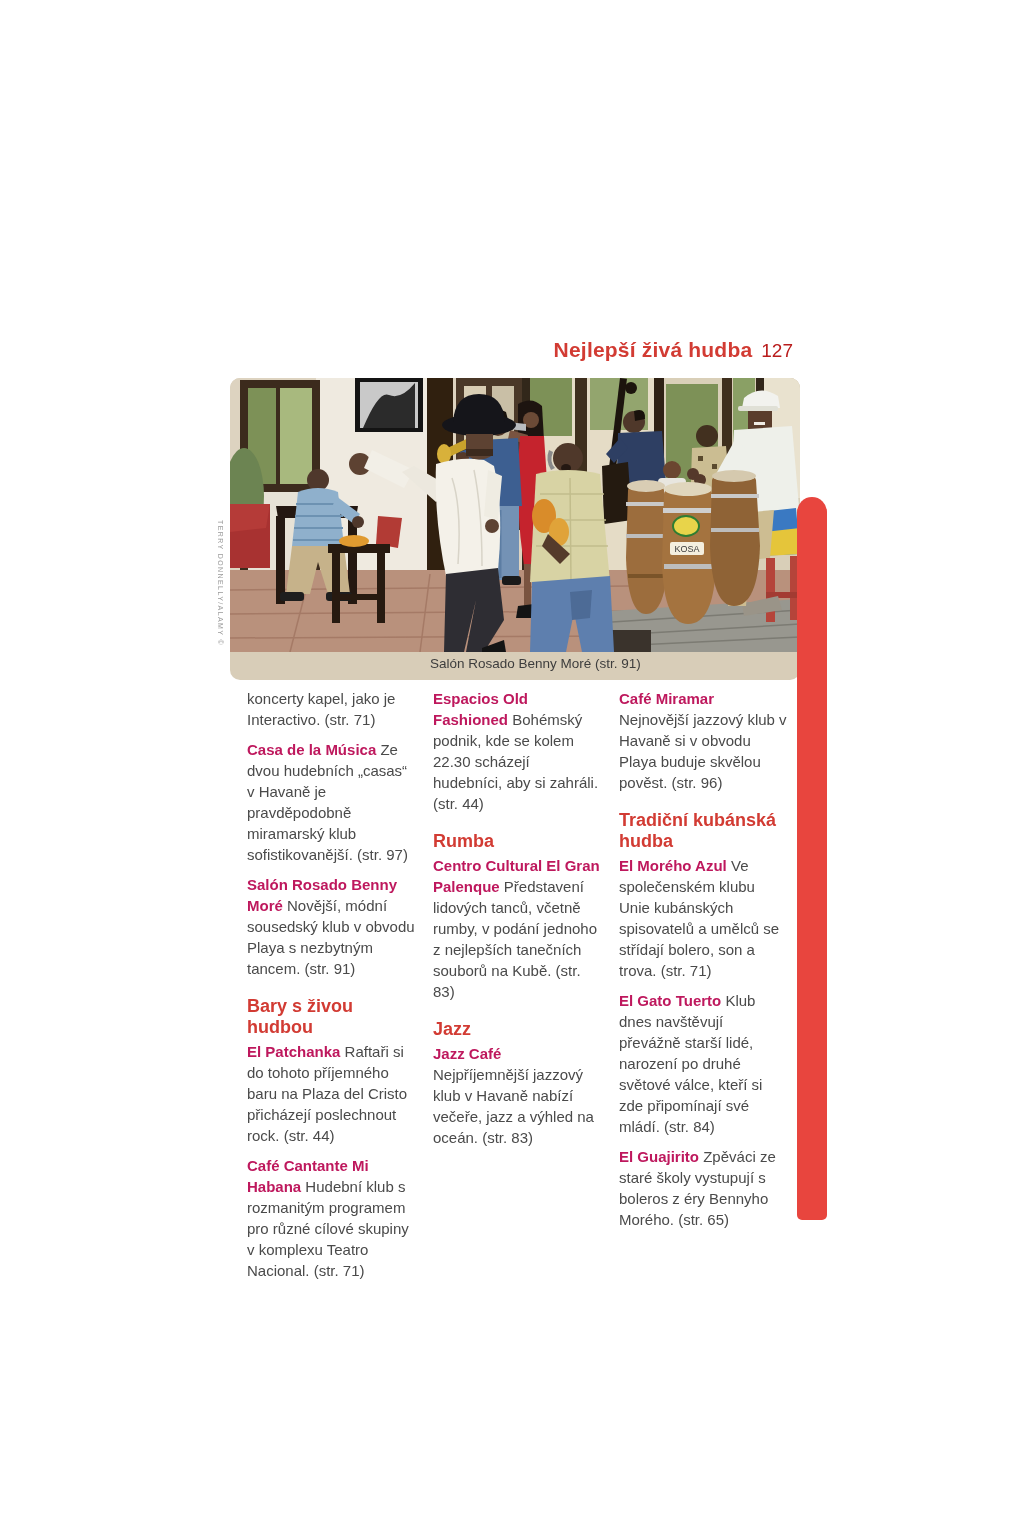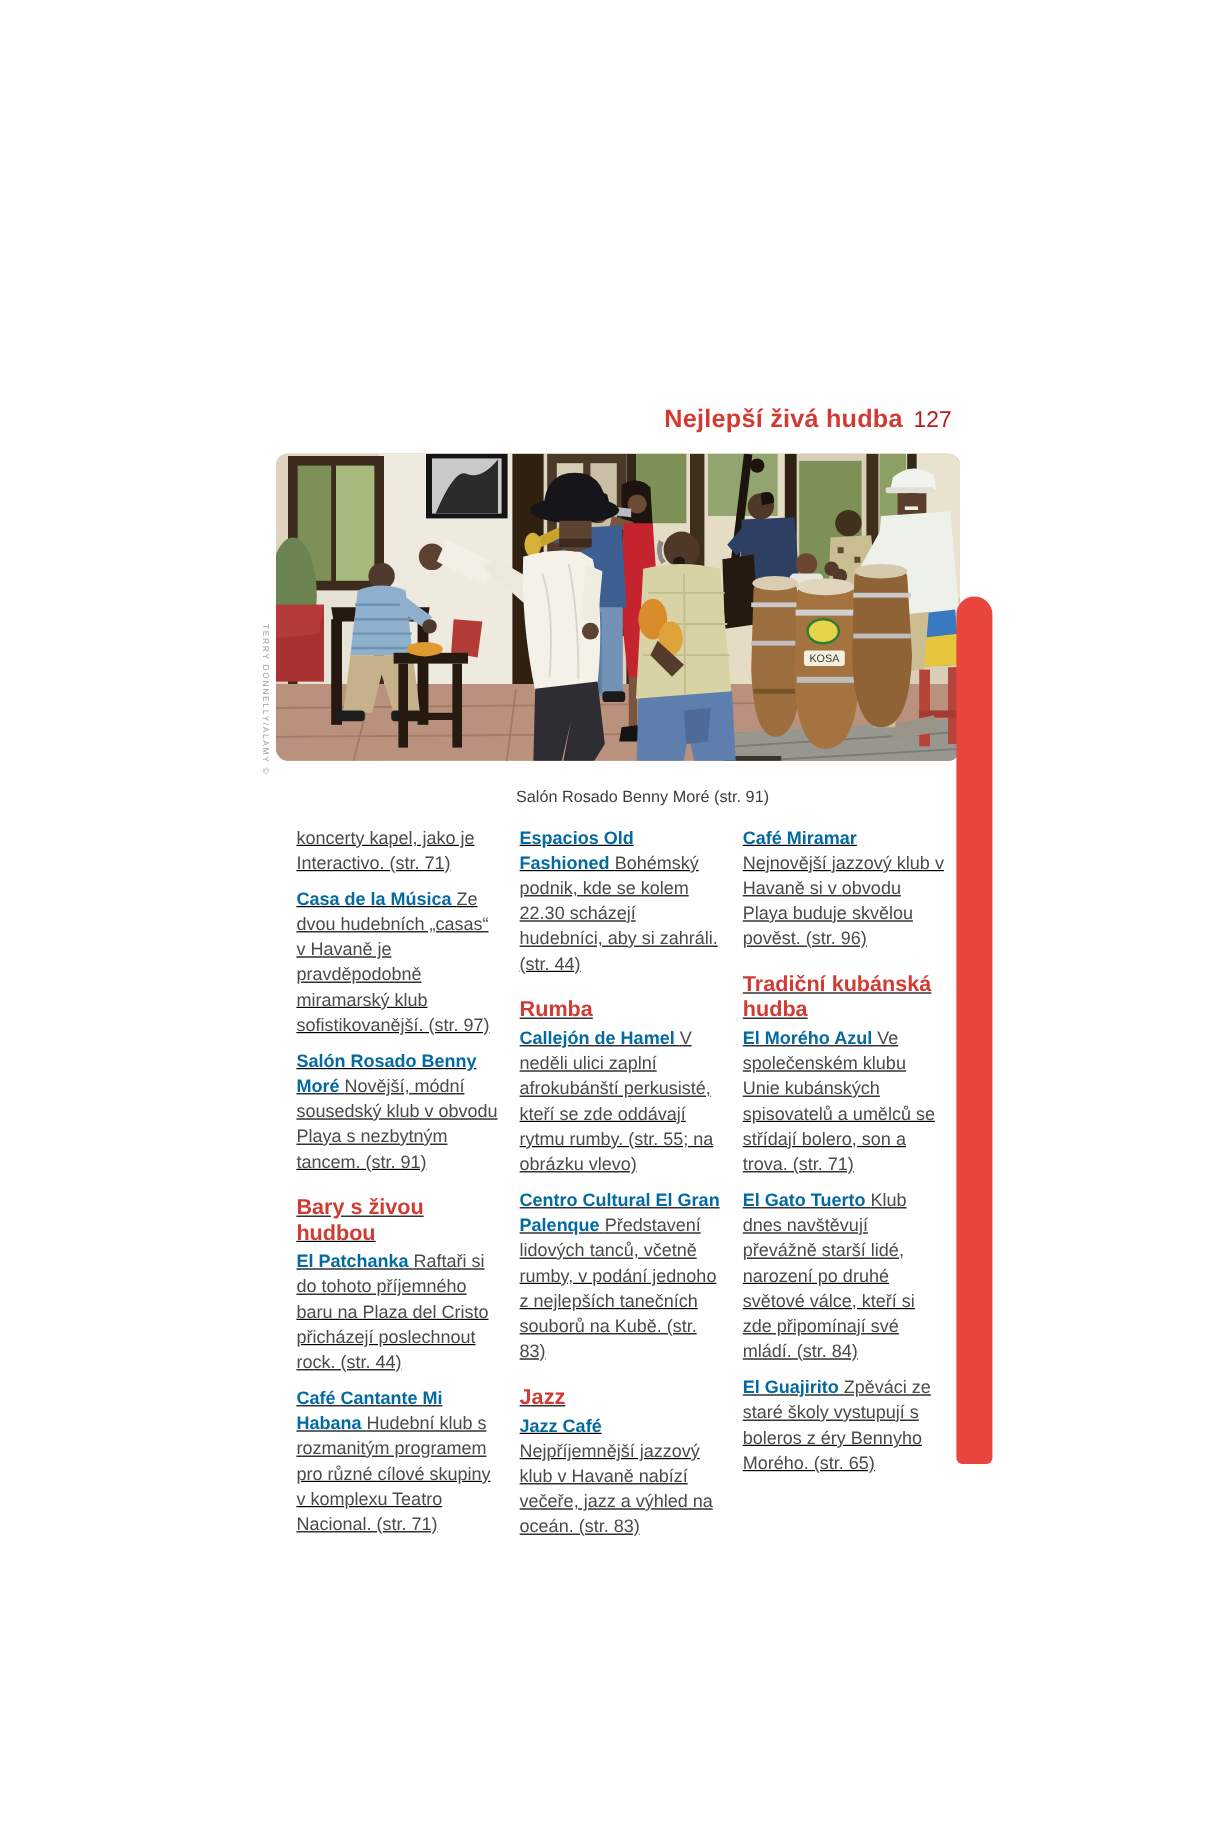--- a/index.html
+++ b/index.html
@@ -22,7 +22,7 @@
   .page-number{color:#b91c1c;font-size:19px;font-weight:normal;}
   
   .photo-frame{
-    position:absolute;left:230px;top:378px;width:570px;height:256px;
+    position:absolute;left:230px;top:378px;width:570px;height:302px;
     border-radius:10px;overflow:hidden;background:#d8cdb8;
   }
   .photo-frame svg{display:block;}

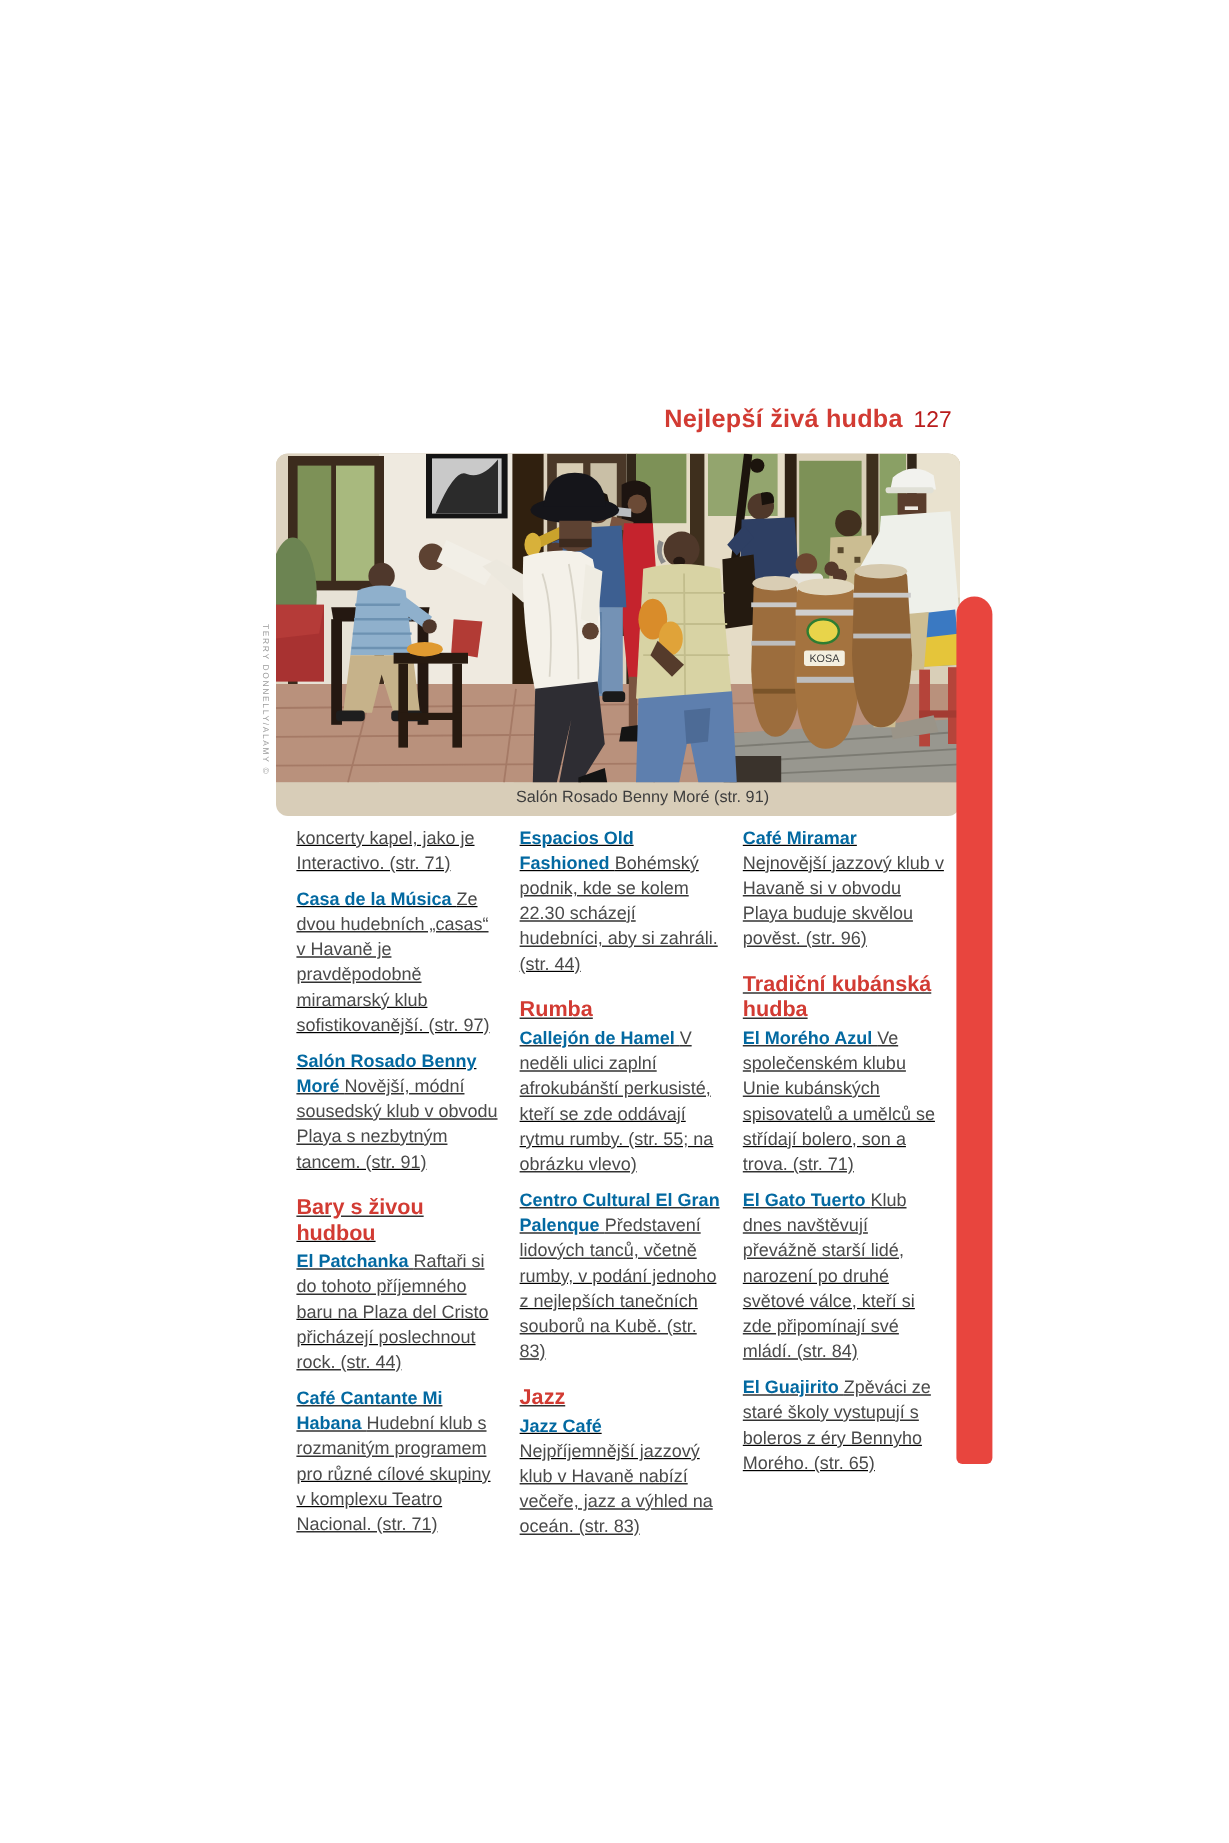--- a/index.html
+++ b/index.html
@@ -46,7 +46,7 @@
     position:absolute;left:247px;top:688px;width:540px;
     display:flex;gap:18px;
   }
-  .col{width:168px;flex:0 0 168px;text-decoration:underline;}
+  .col{width:168px;flex:0 0 168px;}
   .col p{
     margin:0 0 9px 0;
     font-size:15px;line-height:21px;color:#4a4a4a;

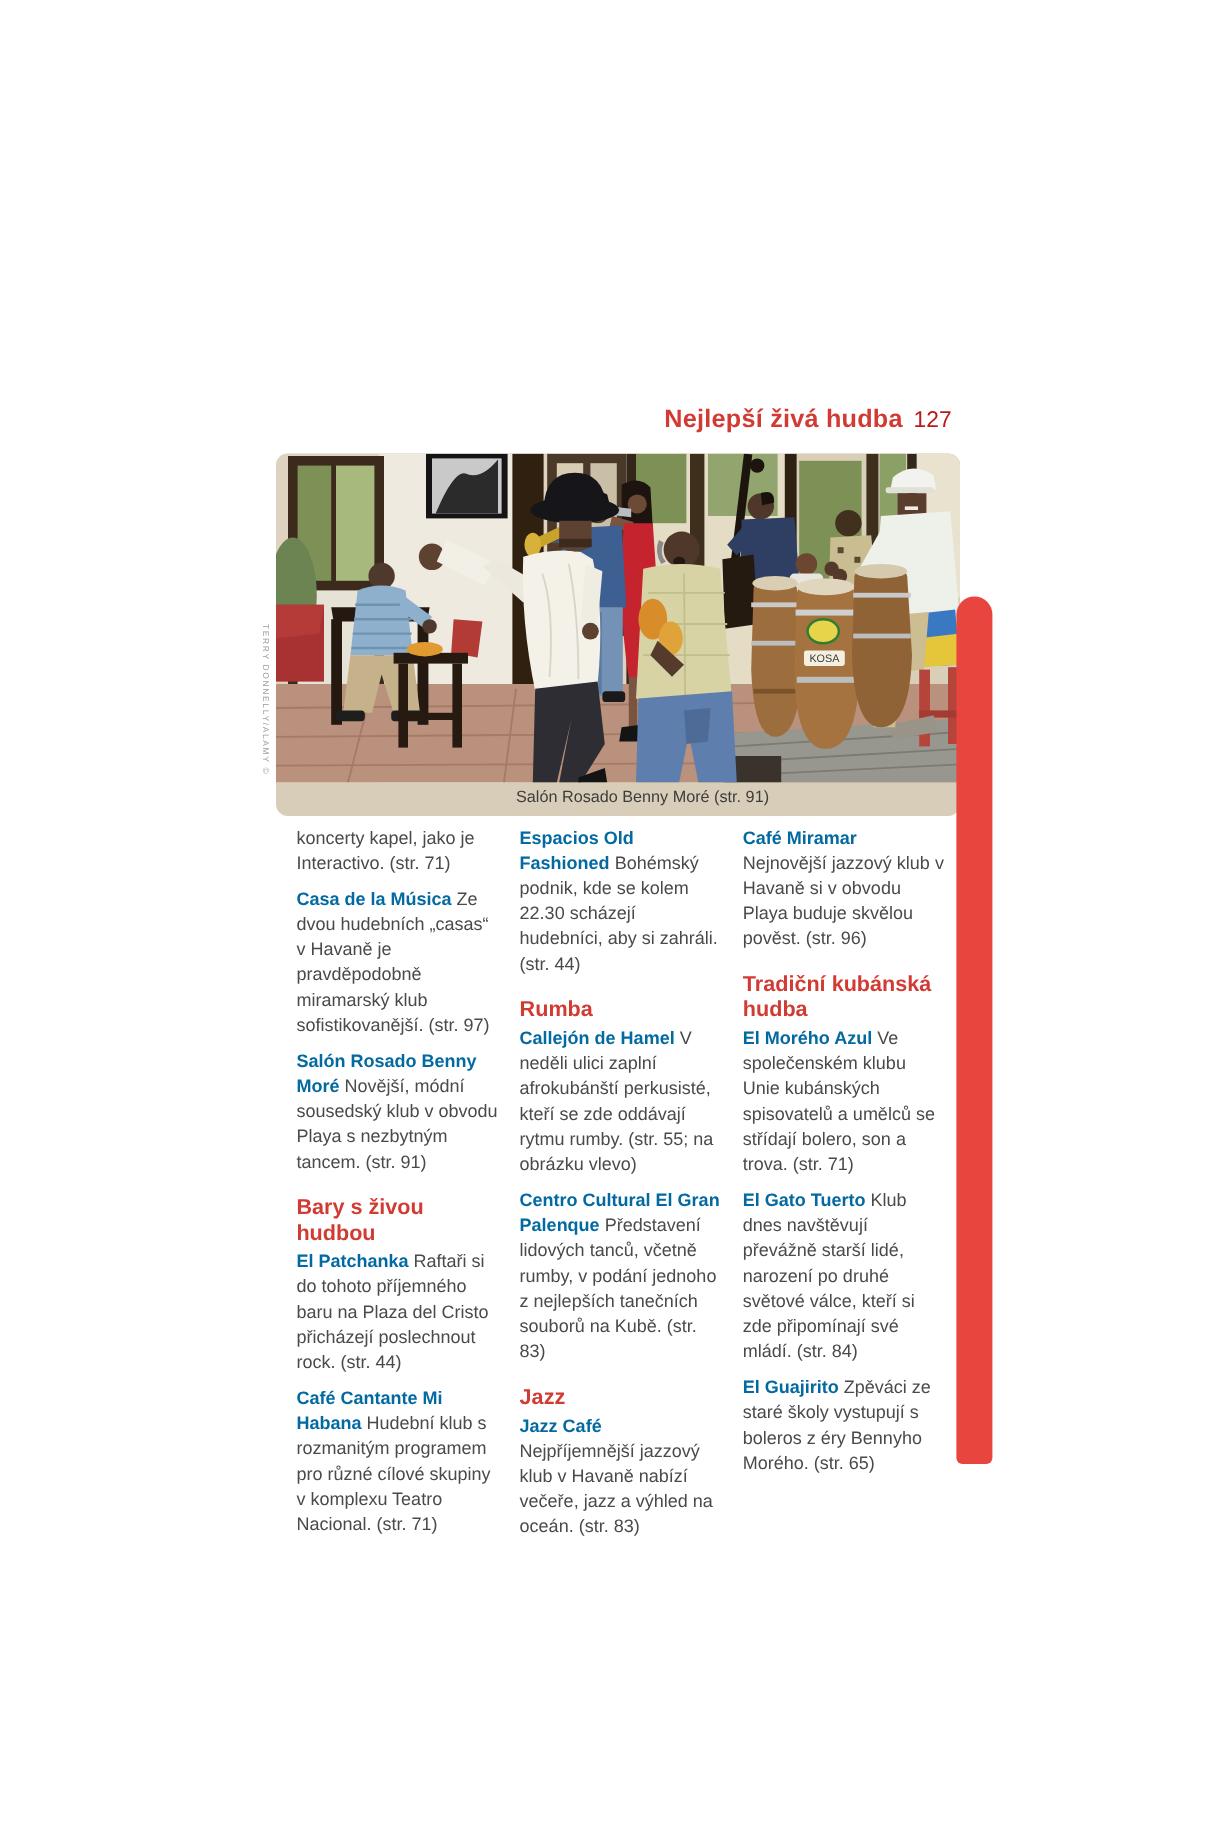--- a/index.html
+++ b/index.html
@@ -51,7 +51,7 @@
     margin:0 0 9px 0;
     font-size:15px;line-height:21px;color:#4a4a4a;
   }
-  .col p strong{color:#0369a1;}
+  .col p strong{color:#be185d;}
   .col h3{
     margin:17px 0 3px 0;
     font-size:18px;line-height:21px;font-weight:bold;

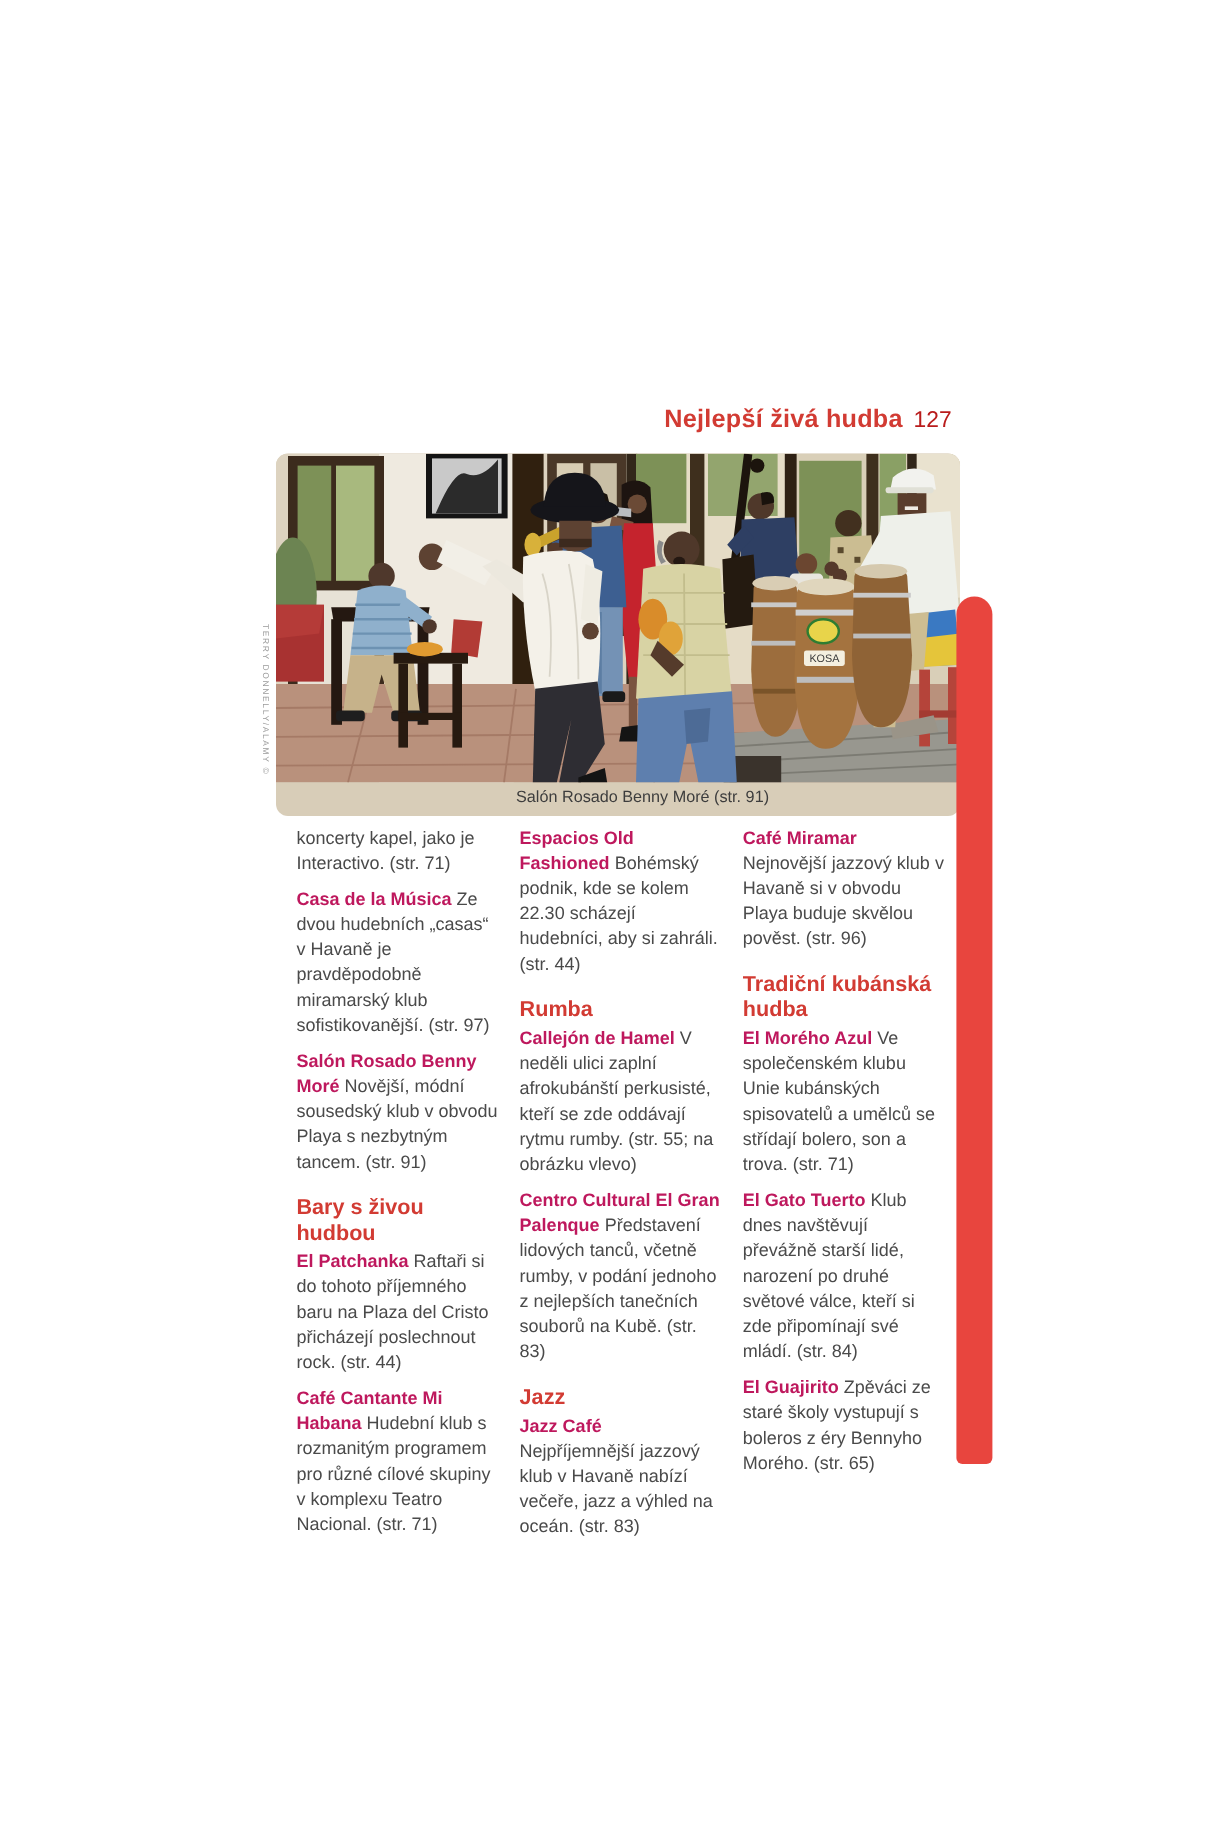--- a/index.html
+++ b/index.html
@@ -291,7 +291,6 @@
     <div class="col">
         <p><strong>Espacios Old Fashioned </strong>Bohémský podnik, kde se kolem 22.30 scházejí hudebníci, aby si zahráli. (str. 44)</p>
         <h3>Rumba</h3>
-        <p><strong>Callejón de Hamel </strong>V neděli ulici zaplní afrokubánští perkusisté, kteří se zde oddávají rytmu rumby. (str. 55; na obrázku vlevo)</p>
         <p><strong>Centro Cultural El Gran Palenque </strong>Představení lidových tanců, včetně rumby, v podání jednoho z nejlepších tanečních souborů na Kubě. (str. 83)</p>
         <h3>Jazz</h3>
         <p><strong>Jazz Café </strong>Nejpříjemnější jazzový klub v Havaně nabízí večeře, jazz a výhled na oceán. (str. 83)</p>

